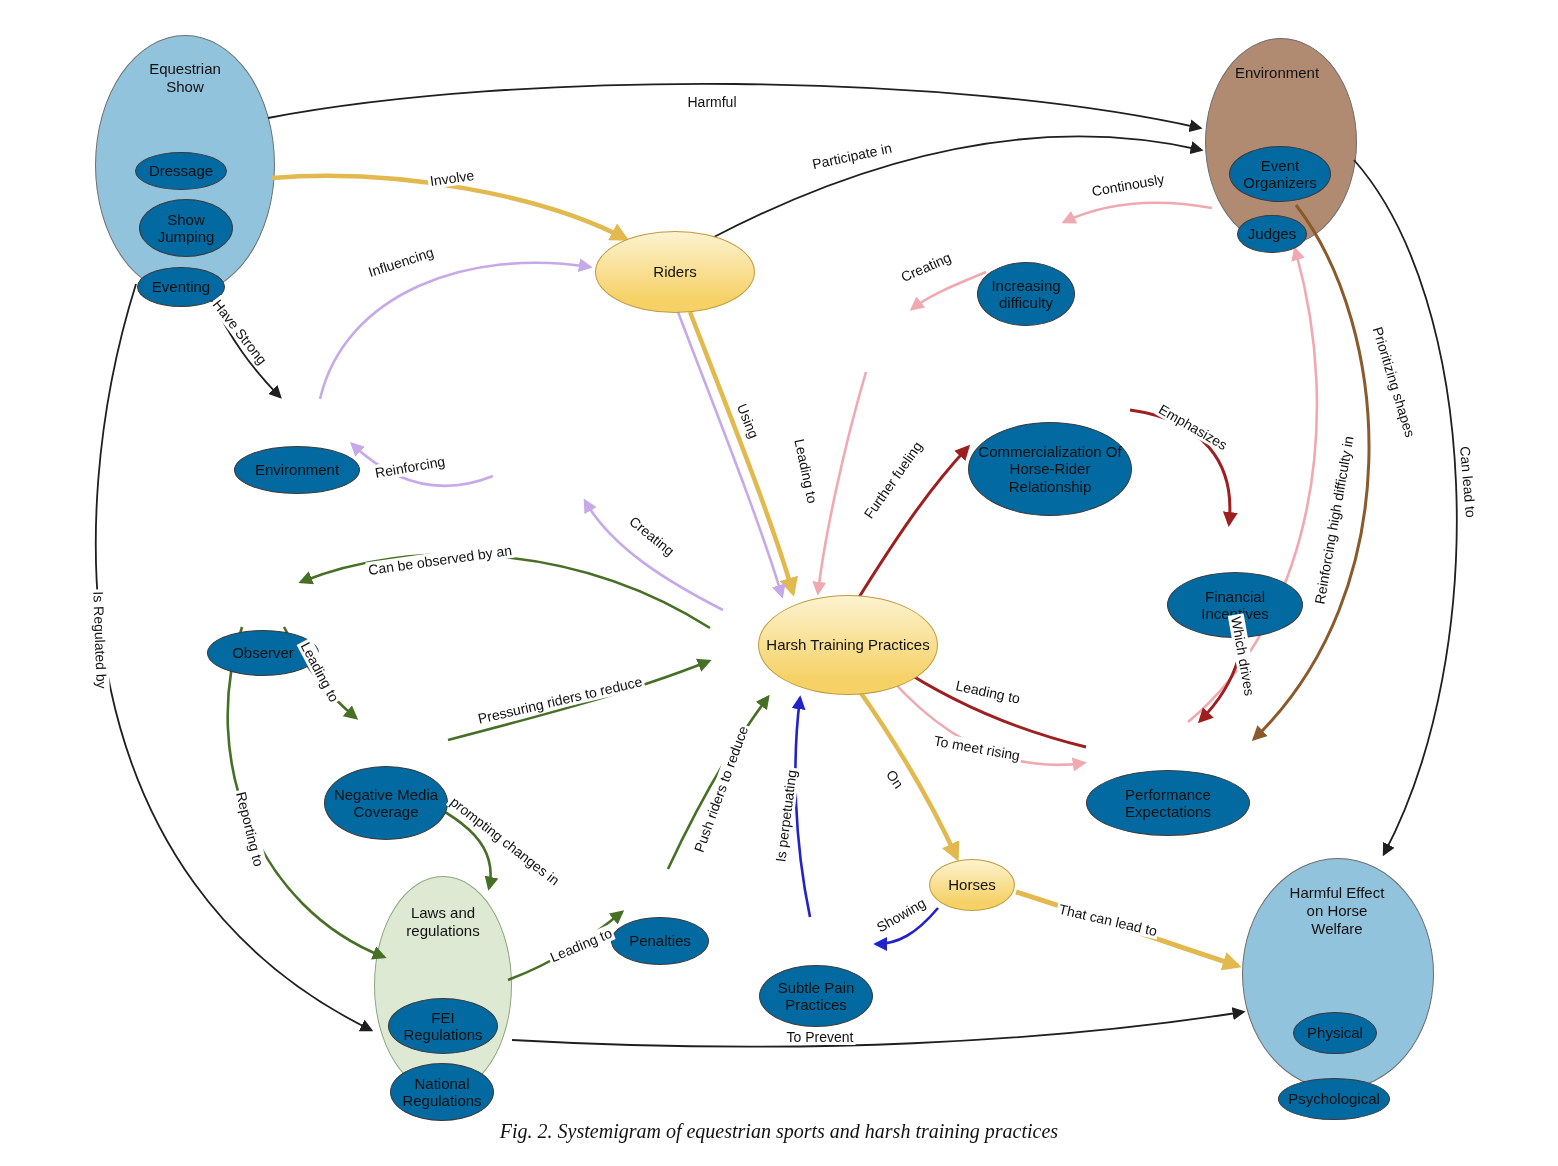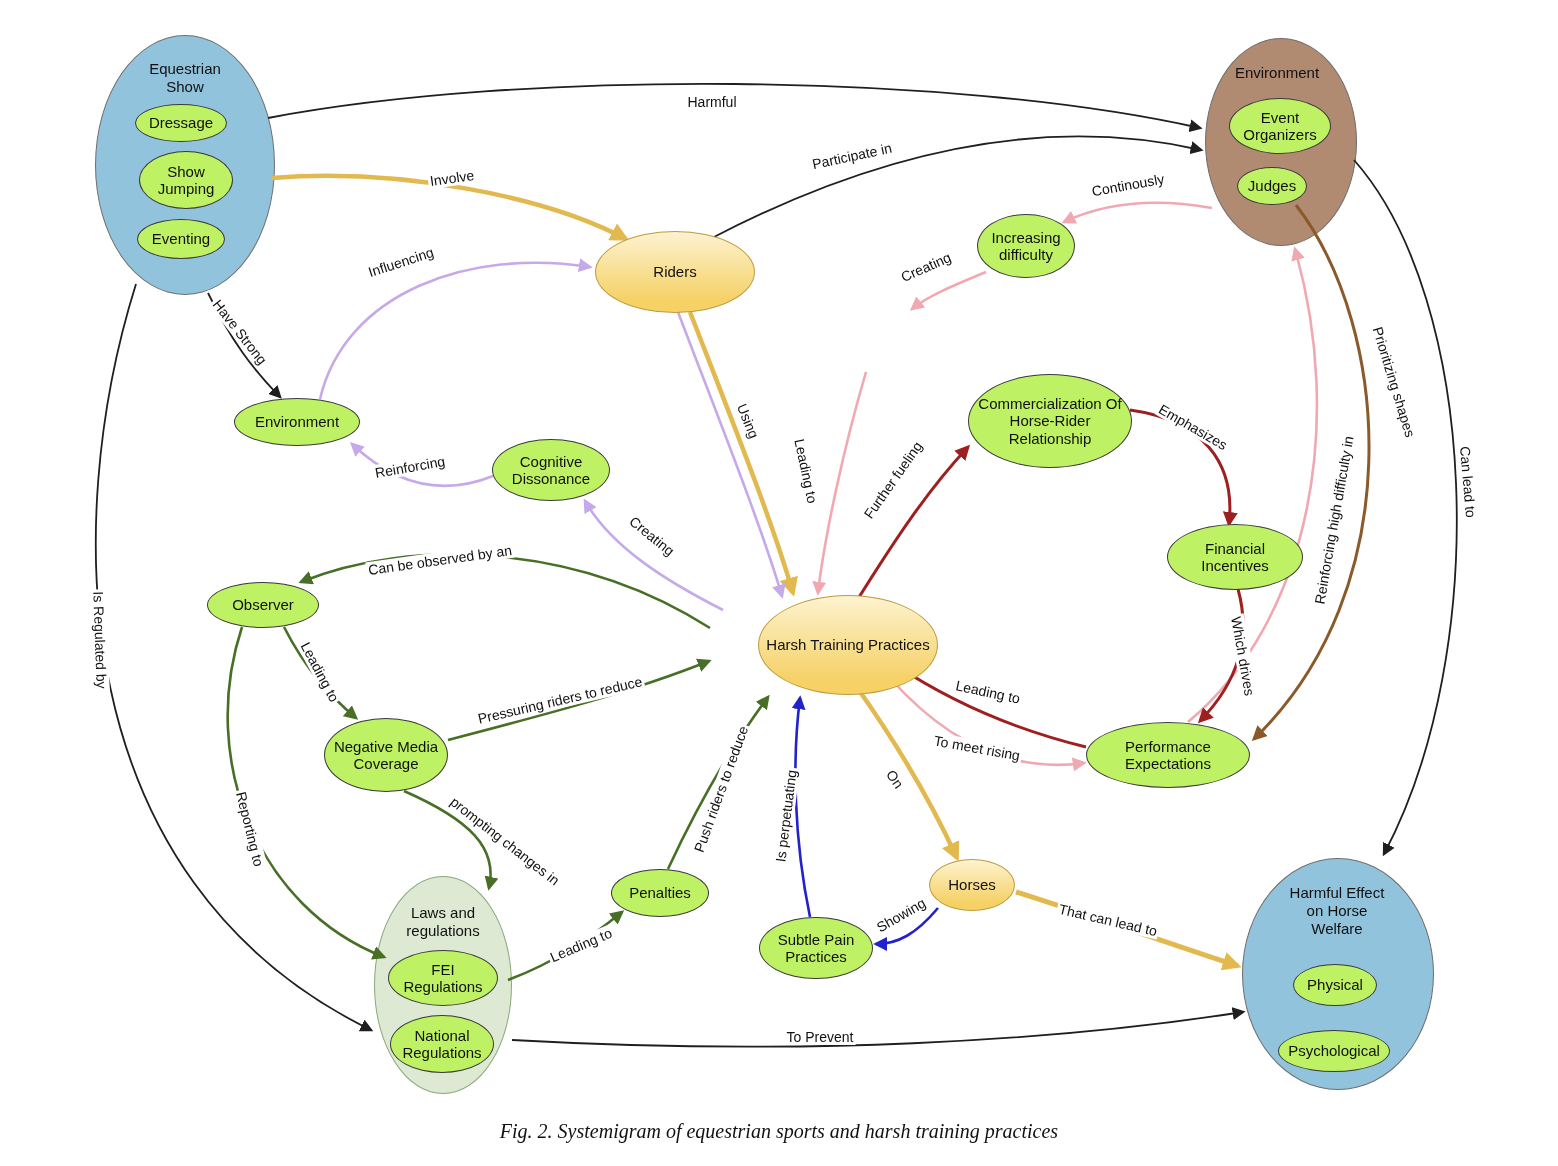--- a/index.html
+++ b/index.html
@@ -14,7 +14,7 @@
     text-align:center; transform:translate(-50%,-50%);
     font-size:15px; line-height:1.15; color:#111; padding:4px 6px;
   }
-  .white  { background:#bef264; border:1.6px solid #3a3a3a; }
+  .white  { background:#0369a1; border:1.6px solid #3a3a3a;margin-top:48px; }
   .yellow { background:linear-gradient(180deg,#fdf3d0 0%,#f5d166 85%); border:1.6px solid #bf9b3f; }
   .blue   { background:#92c3dc; border:1.6px solid #6e6e6e; }
   .brown  { background:#b08a71; border:1.6px solid #6e6e6e; }

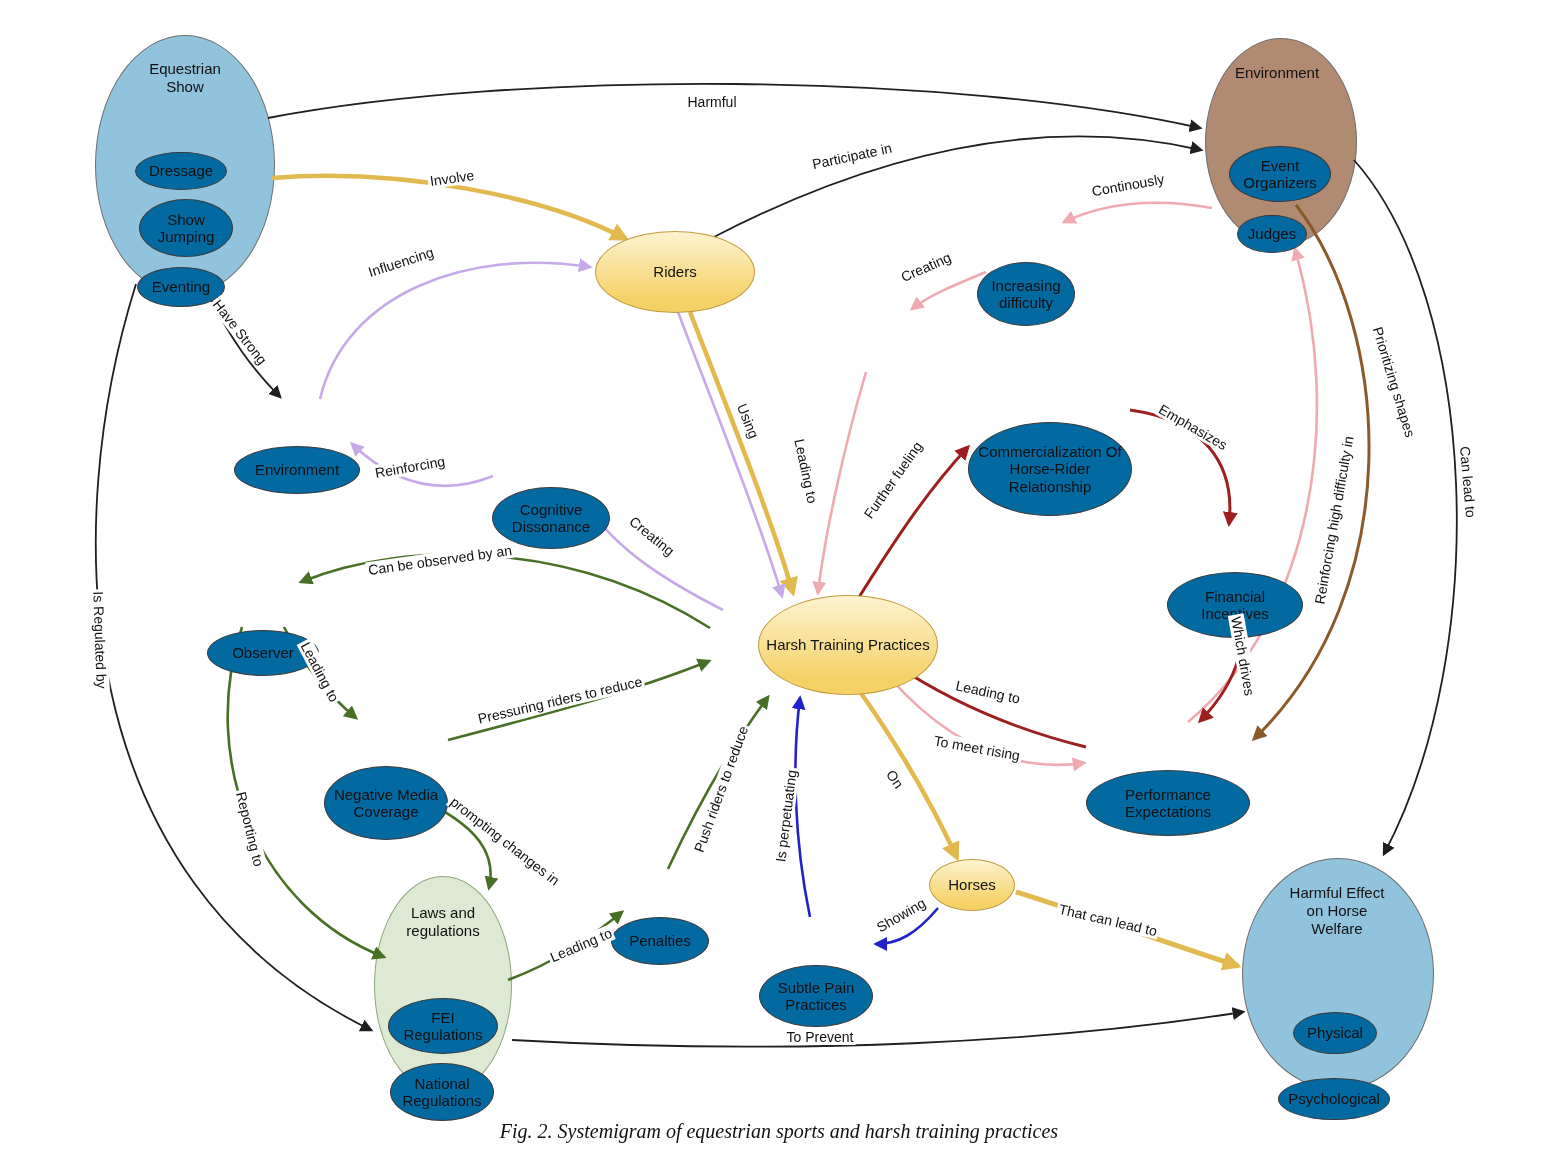--- a/index.html
+++ b/index.html
@@ -141,7 +141,6 @@
     <div class="node yellow" style="left:972px; top:885px; width:86px;  height:52px;">Horses</div>
 
     <div class="node white" style="left:297px;  top:422px; width:126px; height:48px;">Environment</div>
-    <div class="node white" style="left:551px; top:470px; width:118px; height:62px;">Cognitive Dissonance</div>
     <div class="node white" style="left:263px;  top:605px; width:112px; height:46px;">Observer</div>
     <div class="node white" style="left:386px; top:755px; width:124px; height:74px;">Negative Media Coverage</div>
     <div class="node white" style="left:660px;  top:893px; width:98px;  height:48px;">Penalties</div>

